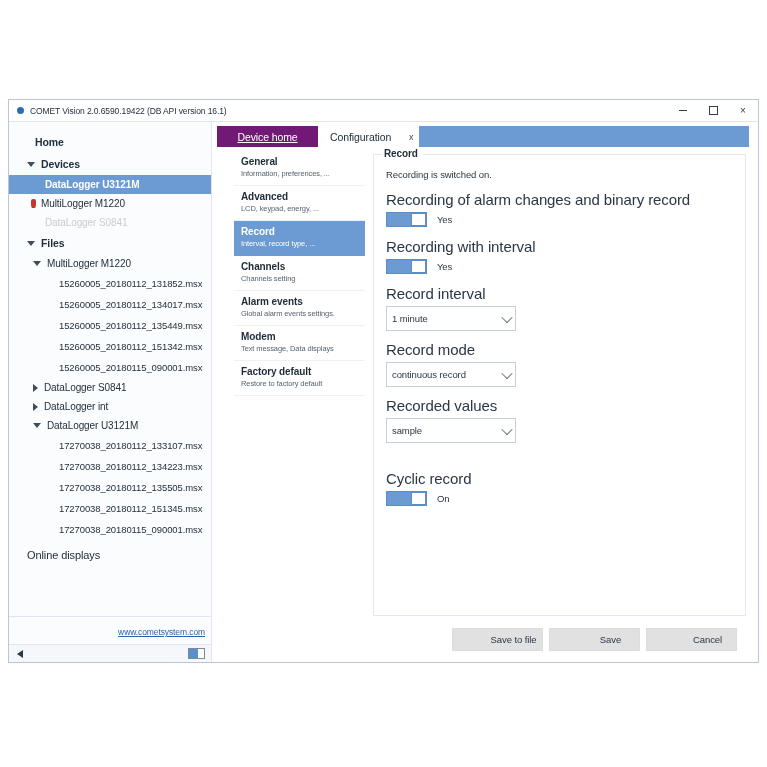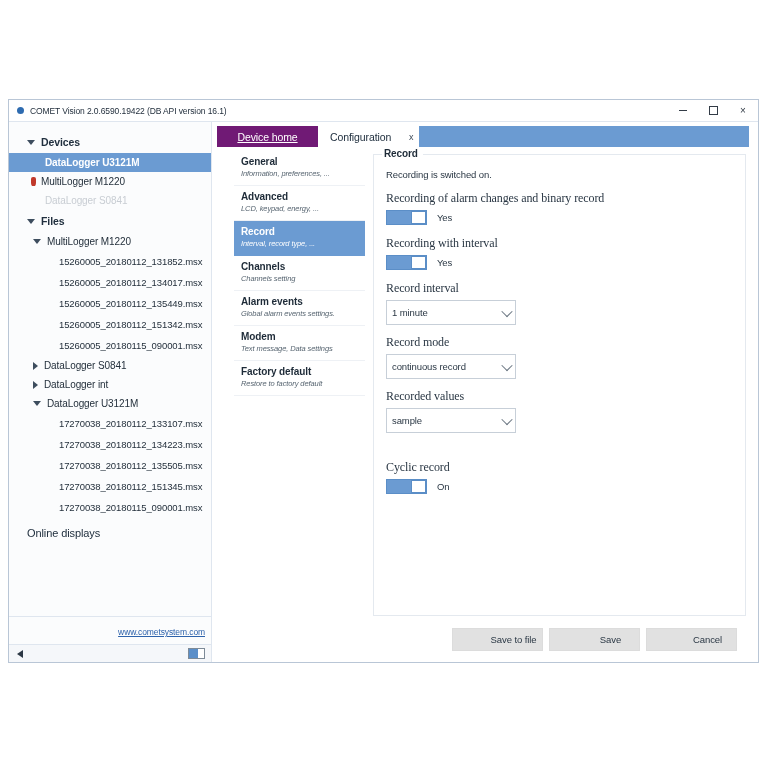--- a/index.html
+++ b/index.html
@@ -442,6 +442,10 @@
     <div class="sidebar">
       <div class="sidebar-scroll">
 
+        <div class="nav-root">
+          <span class="spacer-ind"></span>
+          <span>Home</span>
+        </div>
 
         <div class="nav-root">
           <span class="tri-down"></span>

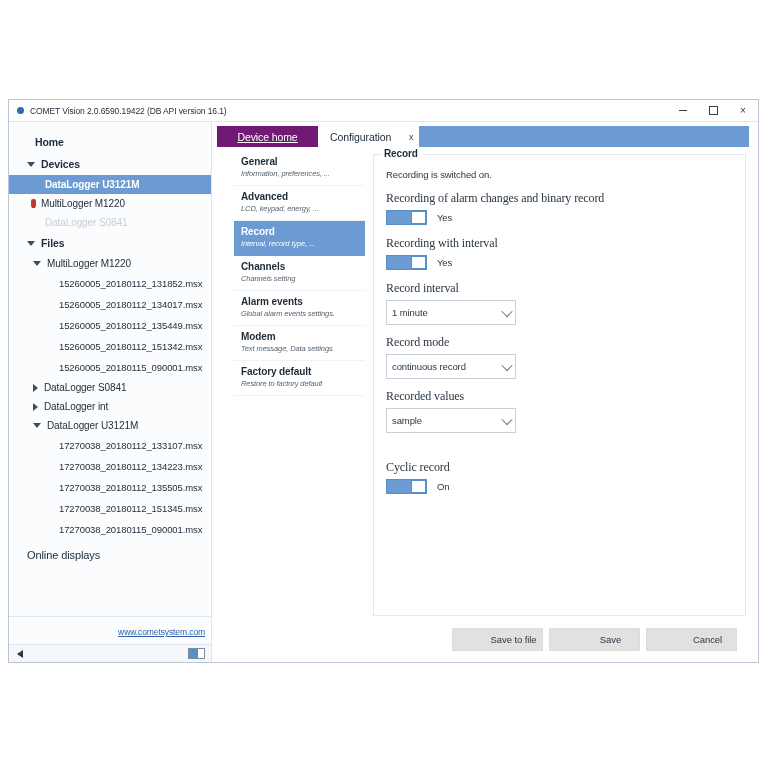--- a/index.html
+++ b/index.html
@@ -293,7 +293,6 @@
     letter-spacing: -0.1px;
     line-height: 10px;
     margin-top: 1px;
-    font-style: italic;
   }
   .confnav-item.active .confnav-title,
   .confnav-item.active .confnav-sub { color: #ffffff; }

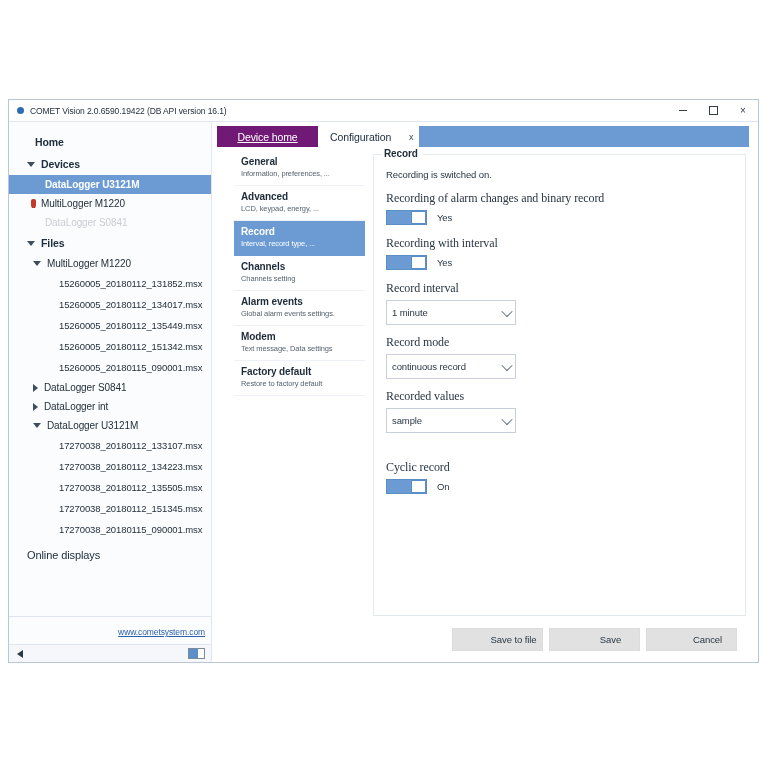--- a/index.html
+++ b/index.html
@@ -331,11 +331,10 @@
     margin-bottom: 11px;
   }
   .field-label {
-    font-size: 12px;
+    font-size: 15px;
     color: #2a3744;
     letter-spacing: -0.1px;
     margin-bottom: 4px;
-    font-family: Liberation Serif, serif;
   }
   .toggle-row {
     display: flex;

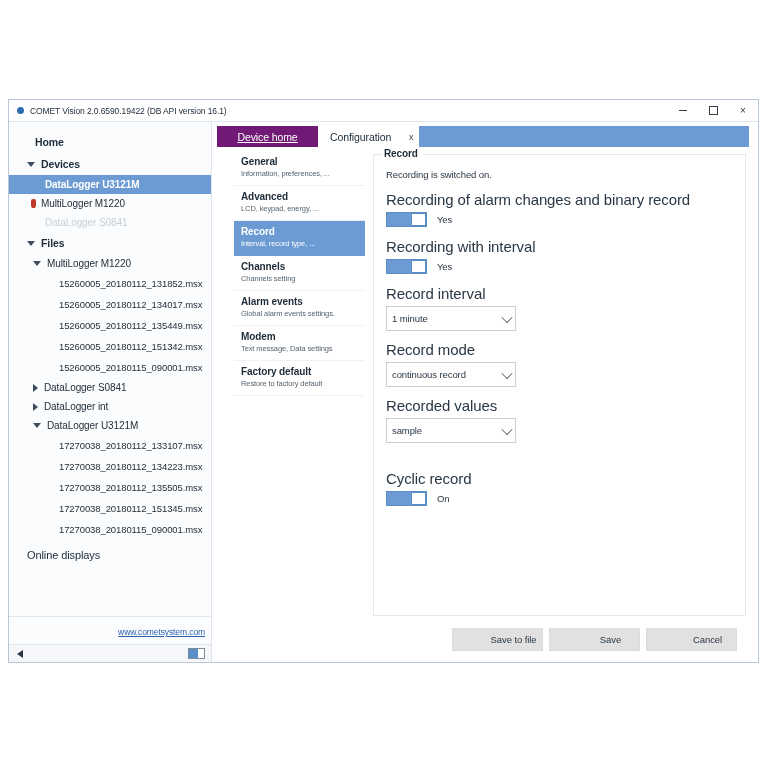--- a/index.html
+++ b/index.html
@@ -546,7 +546,7 @@
           </div>
           <div class="confnav-item">
             <div class="confnav-title">Modem</div>
-            <div class="confnav-sub">Text message, Data settings</div>
+            <div class="confnav-sub">Text message, Data displays</div>
           </div>
           <div class="confnav-item">
             <div class="confnav-title">Factory default</div>

